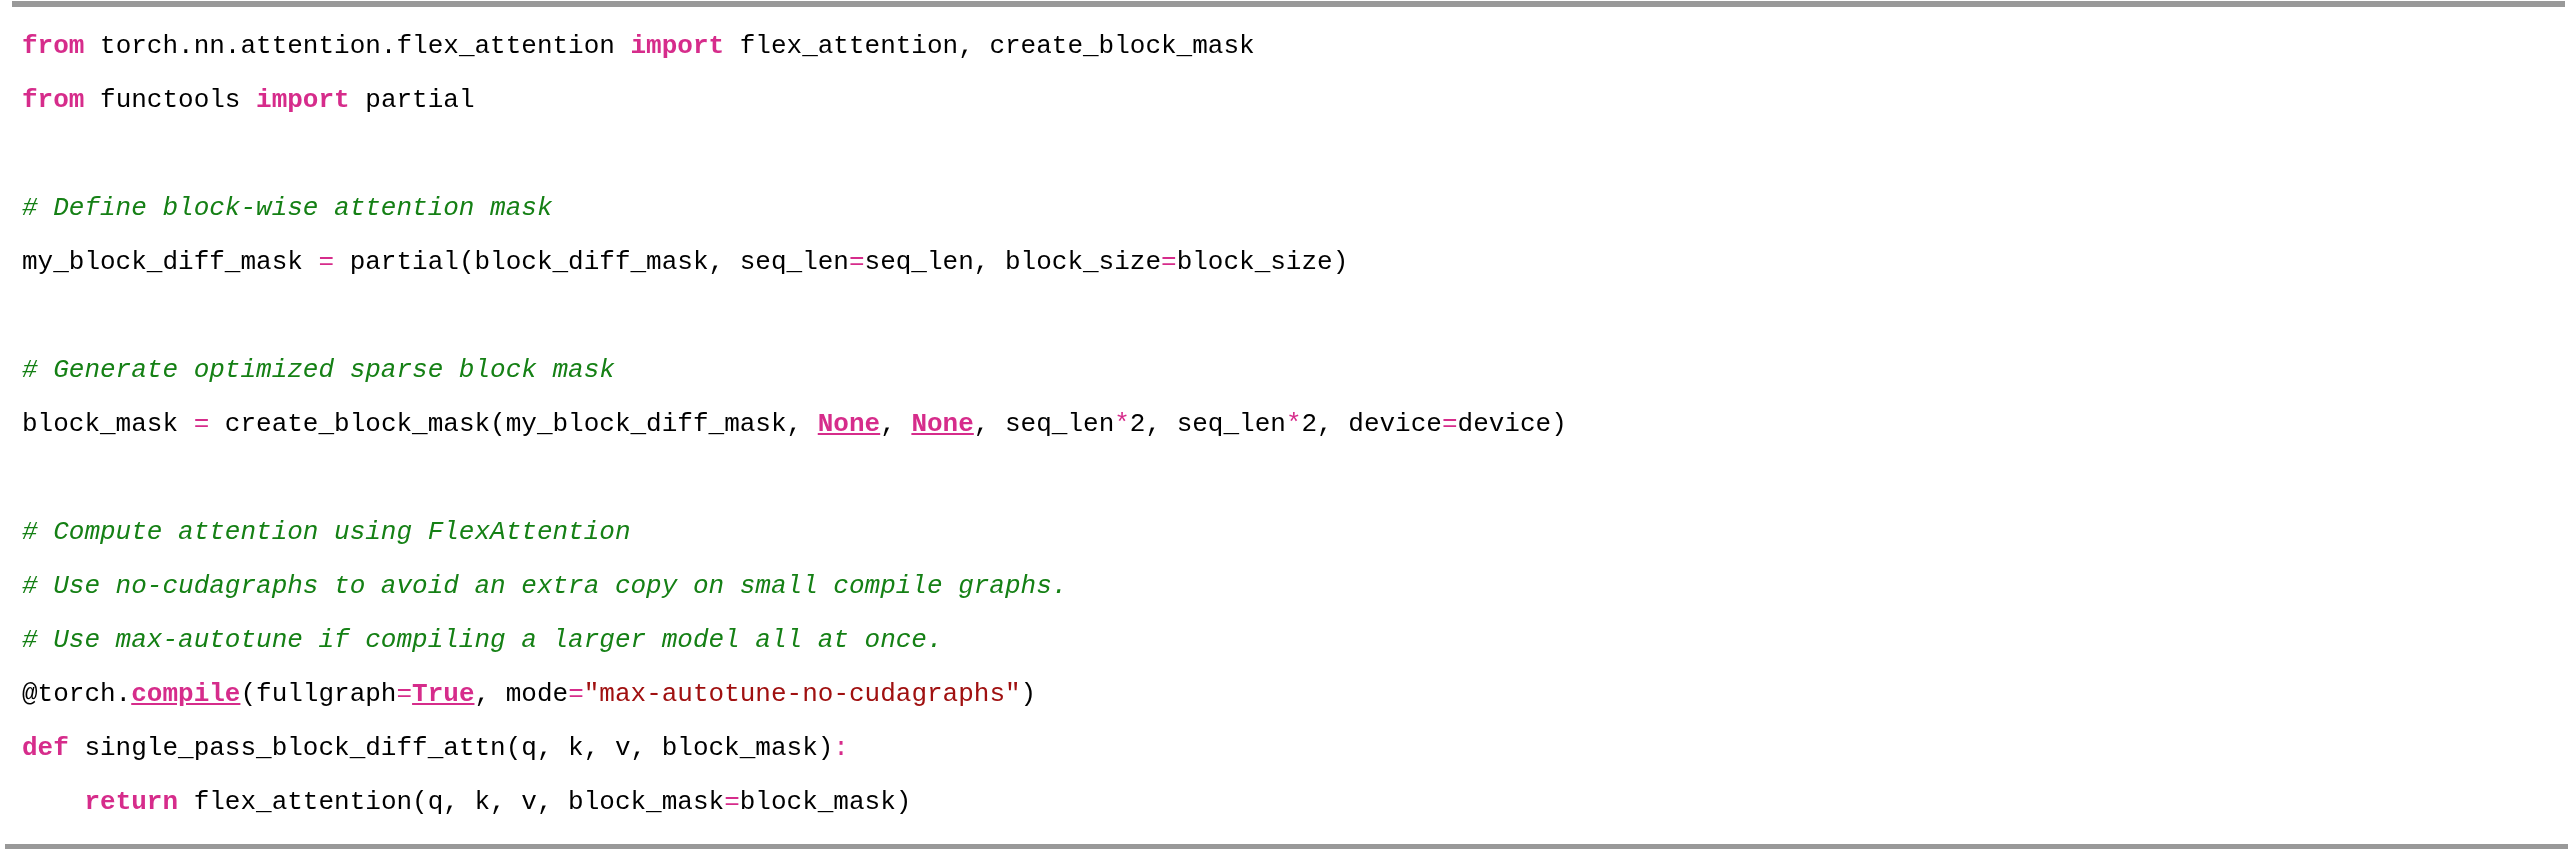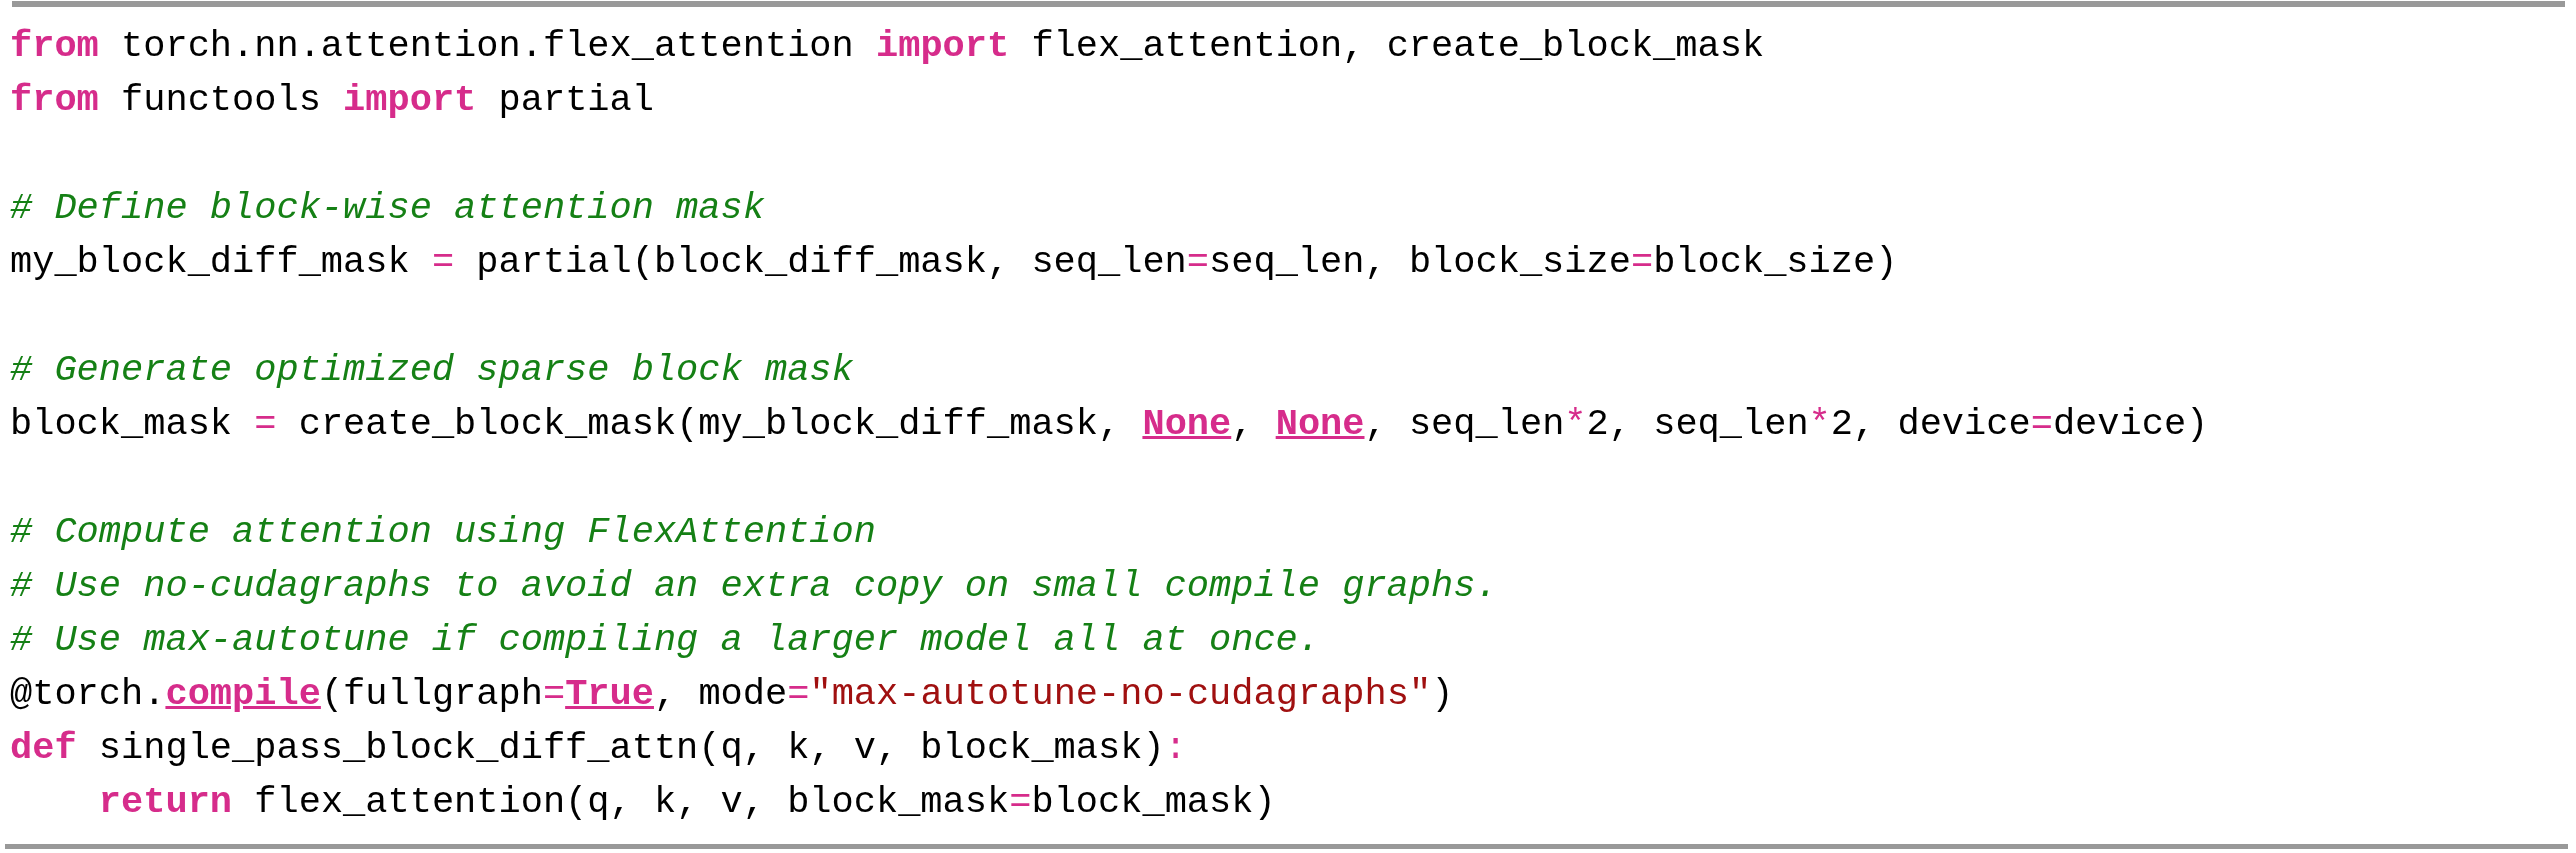--- a/index.html
+++ b/index.html
@@ -21,10 +21,10 @@
   .code {
     position: absolute;
     top: 19px;
-    left: 10px;
+    left: 22px;
     right: 0;
     margin: 0;
-    font-size: 37px;
+    font-size: 26px;
     font-family: inherit;
   }
   .line {

